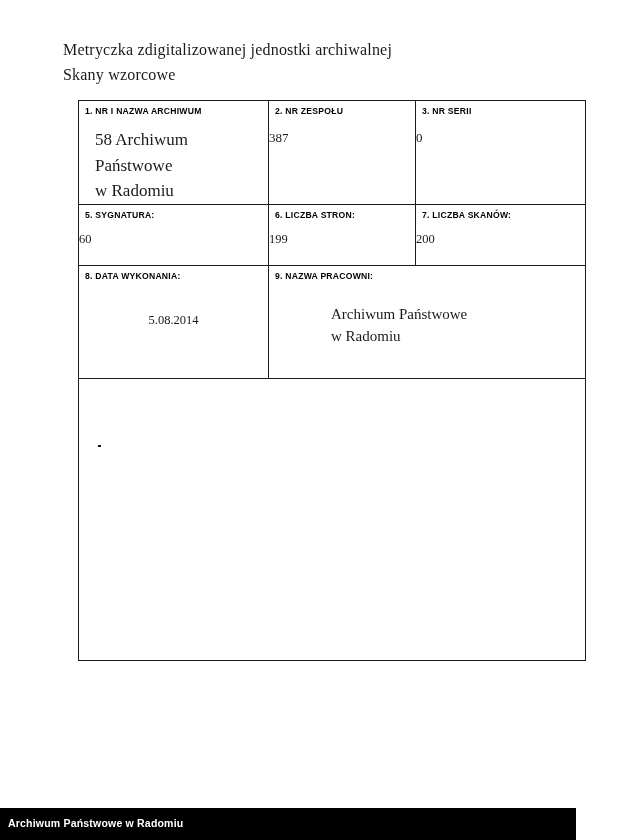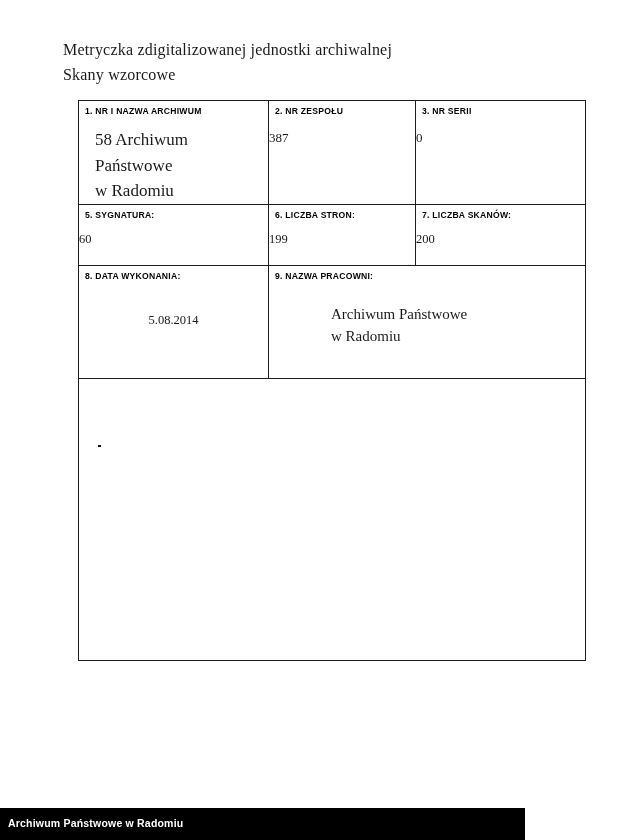--- a/index.html
+++ b/index.html
@@ -120,7 +120,7 @@
     position: absolute;
     left: 0;
     top: 808px;
-    width: 525px;
+    width: 576px;
     height: 32px;
     background: #000000;
   }

